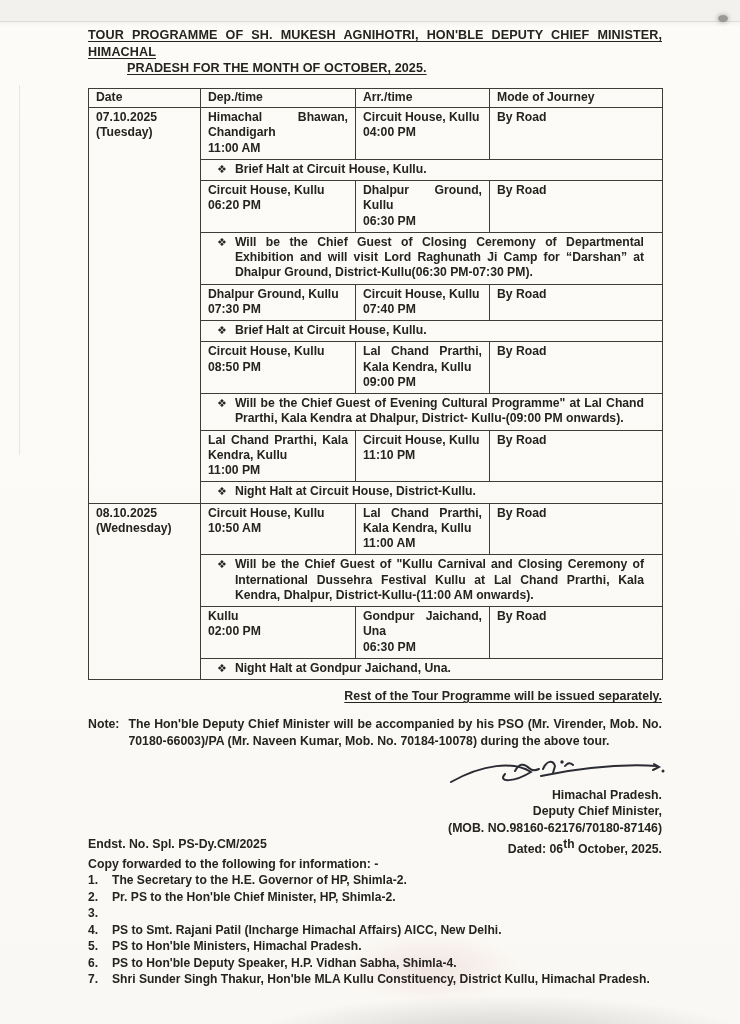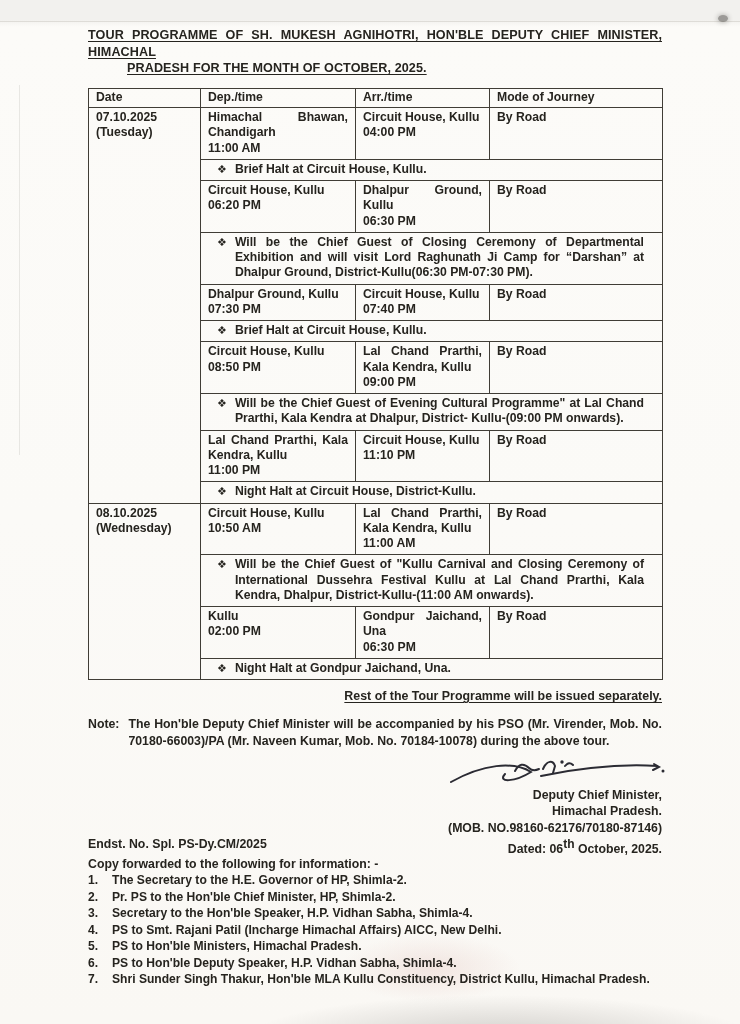--- a/index.html
+++ b/index.html
@@ -273,8 +273,8 @@
         <path d="M209 8 l5 3 l-6 3"></path>
         <circle cx="218" cy="15" r="1.5"></circle>
       </svg>
+      <div>Himachal Pradesh.</div>
       <div>Deputy Chief Minister,</div>
-      <div>Himachal Pradesh.</div>
       <div>(MOB. NO.98160-62176/70180-87146)</div>
     </div>
 

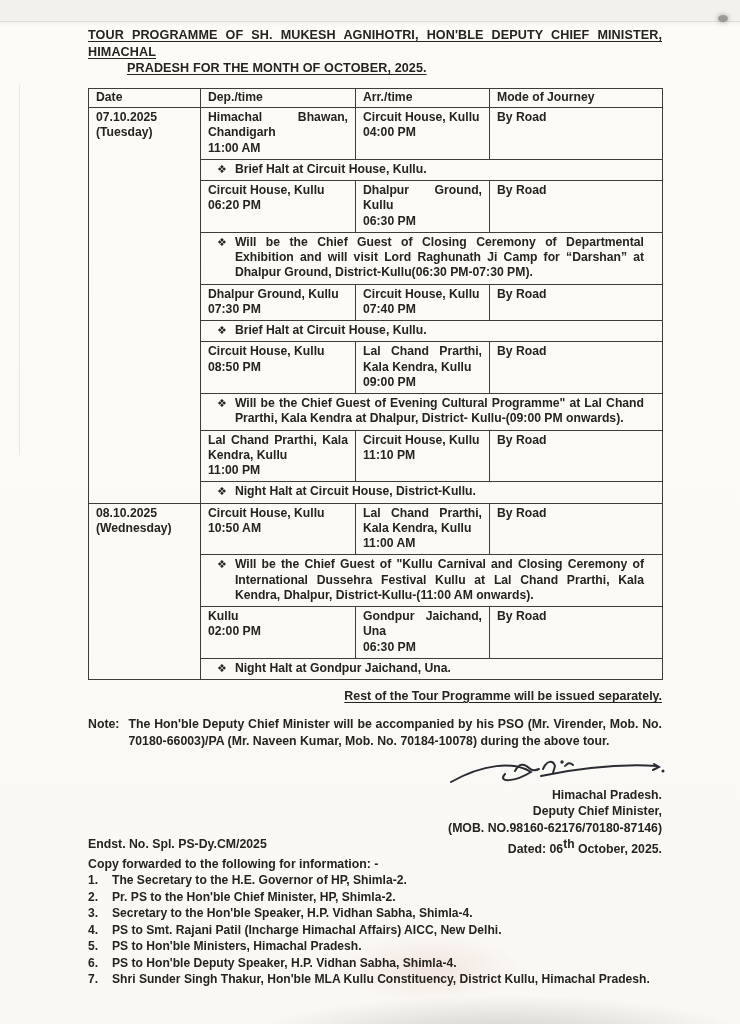--- a/index.html
+++ b/index.html
@@ -295,7 +295,6 @@
         </li>
         <li>
           <span class="num">3.</span>
-          <span class="txt">Secretary to the Hon'ble Speaker, H.P. Vidhan Sabha, Shimla-4.</span>
         </li>
         <li>
           <span class="num">4.</span>

